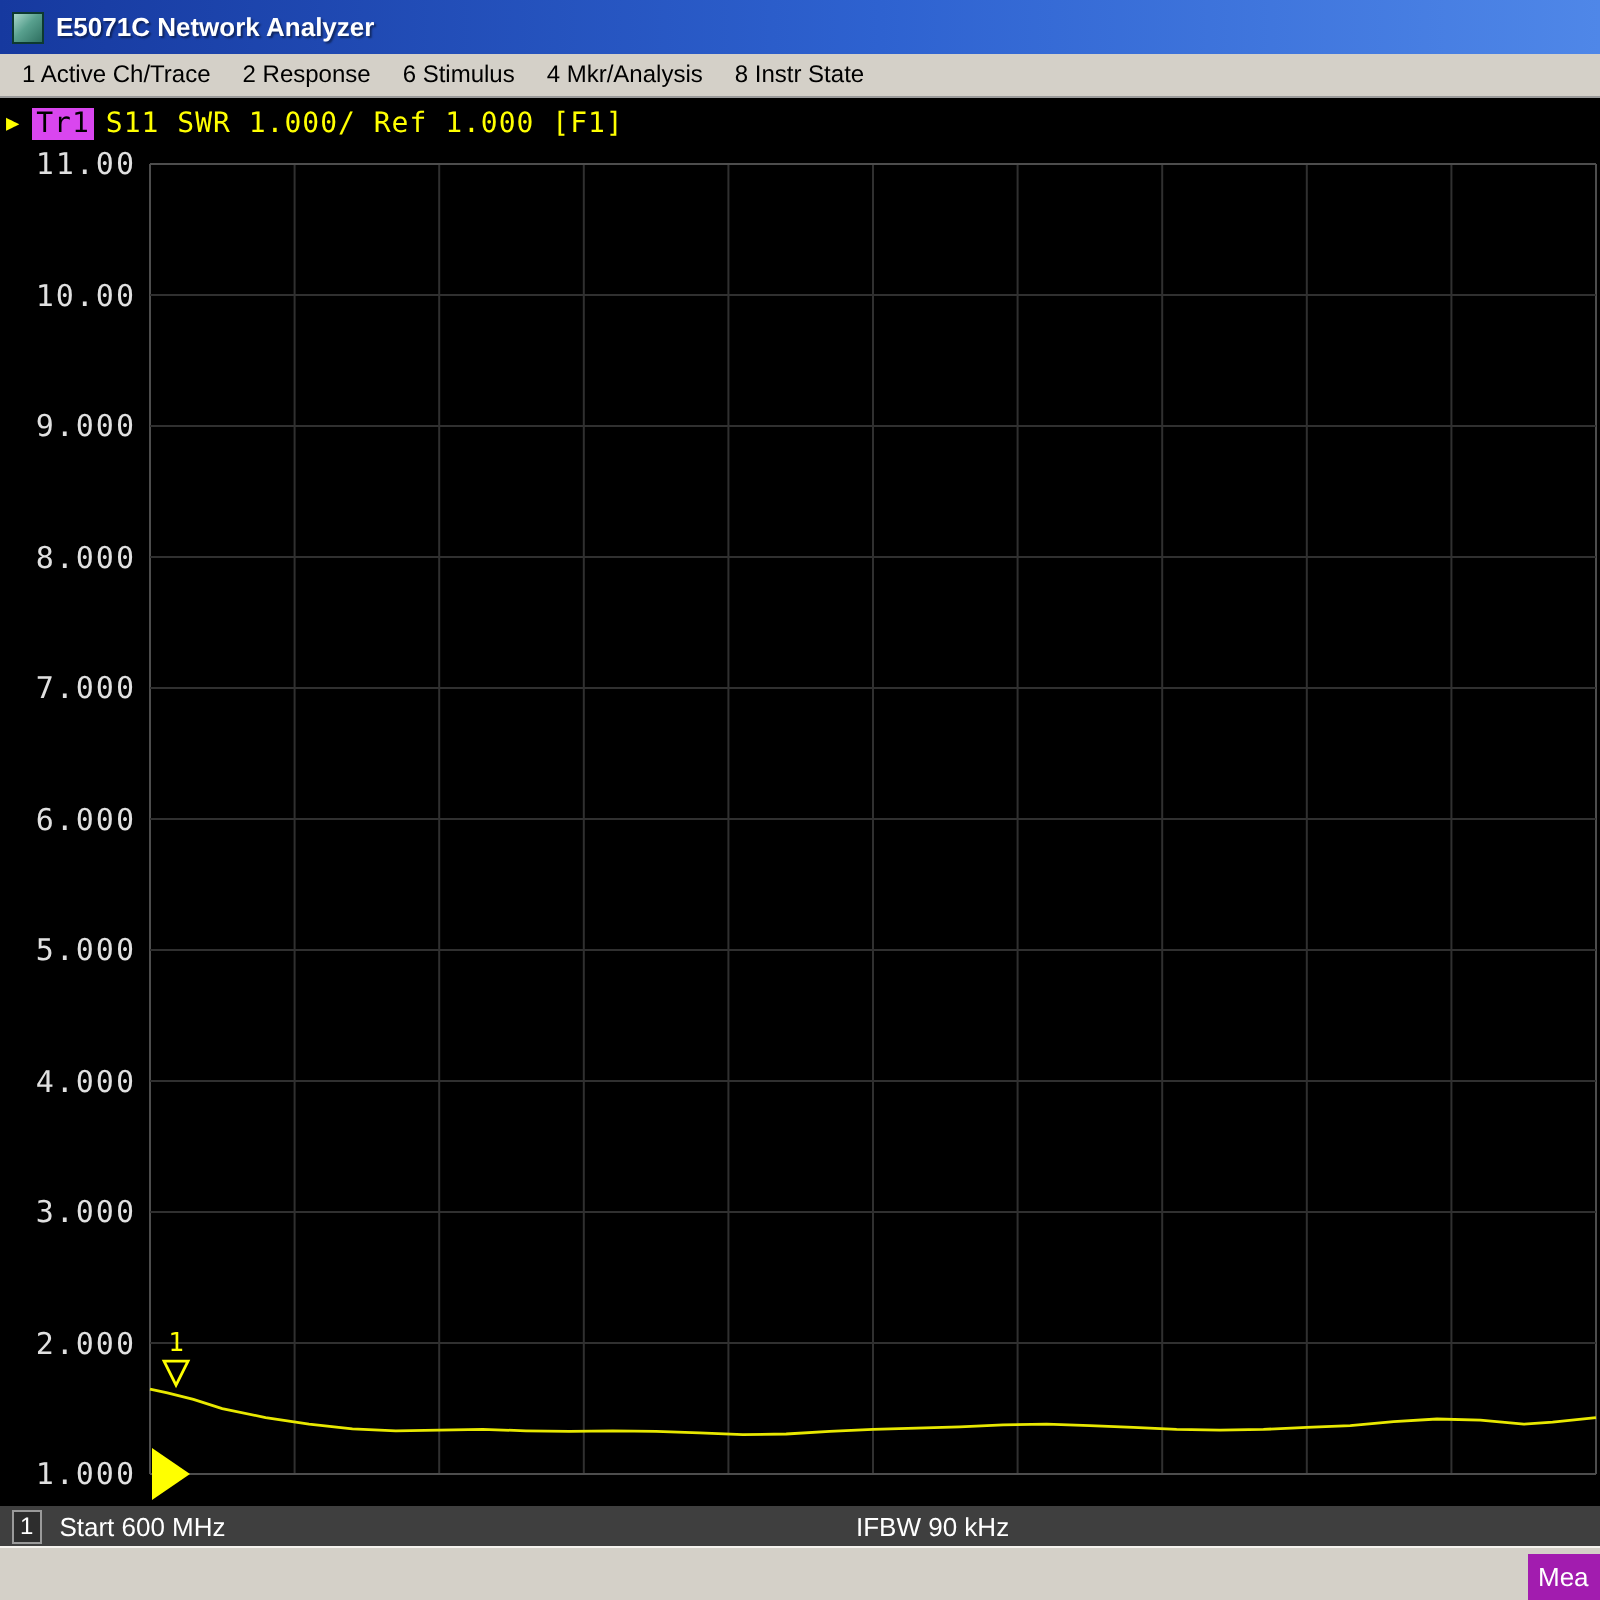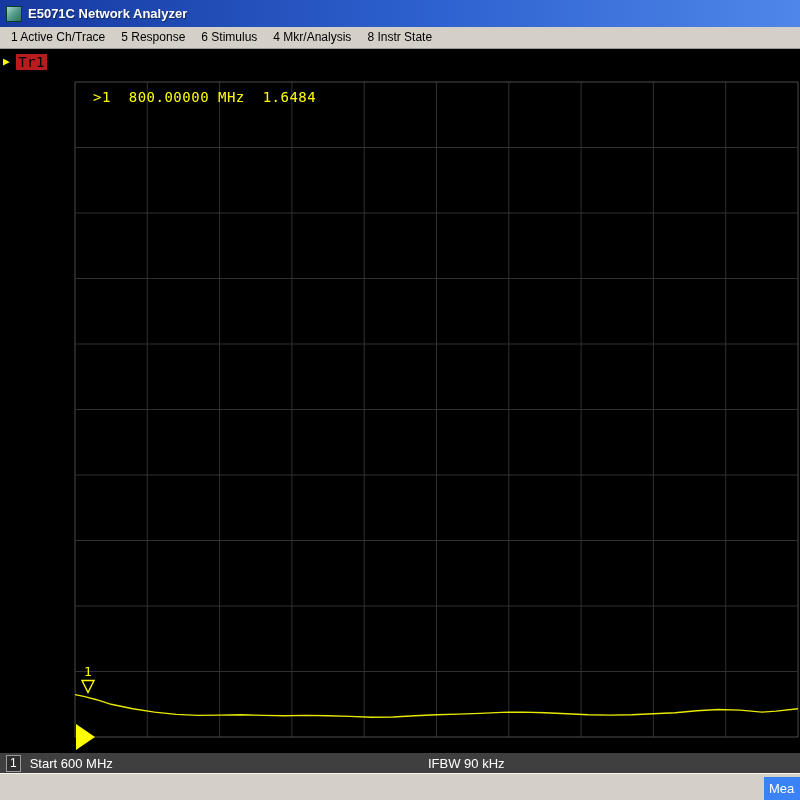--- a/index.html
+++ b/index.html
@@ -103,7 +103,7 @@
 
 <div class="menubar">
   <div class="menu-item">1 Active Ch/Trace</div>
-  <div class="menu-item">5 Response</div>
+  <div class="menu-item">2 Response</div>
   <div class="menu-item">6 Stimulus</div>
   <div class="menu-item">4 Mkr/Analysis</div>
   <div class="menu-item">8 Instr State</div>

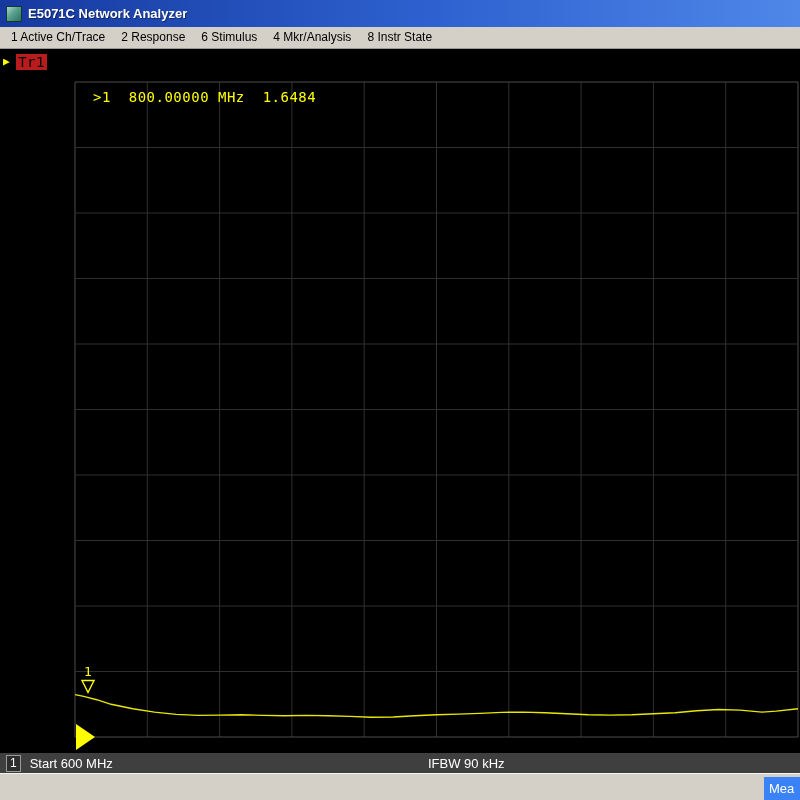--- a/index.html
+++ b/index.html
@@ -48,7 +48,7 @@
     color: #ffff00; white-space: pre;
   }
   .trace-arrow { font-size: 11px; line-height: 14px; }
-  .tr-chip { background: #b91c1c; color: #000; padding: 0 2px; }
+  .tr-chip { background: #d946ef; color: #000; padding: 0 2px; }
   .y-axis { position: absolute; left: 0; top: 33px; width: 68px; height: 655px; }
   .ytick {
     position: absolute; right: 0; width: 68px;

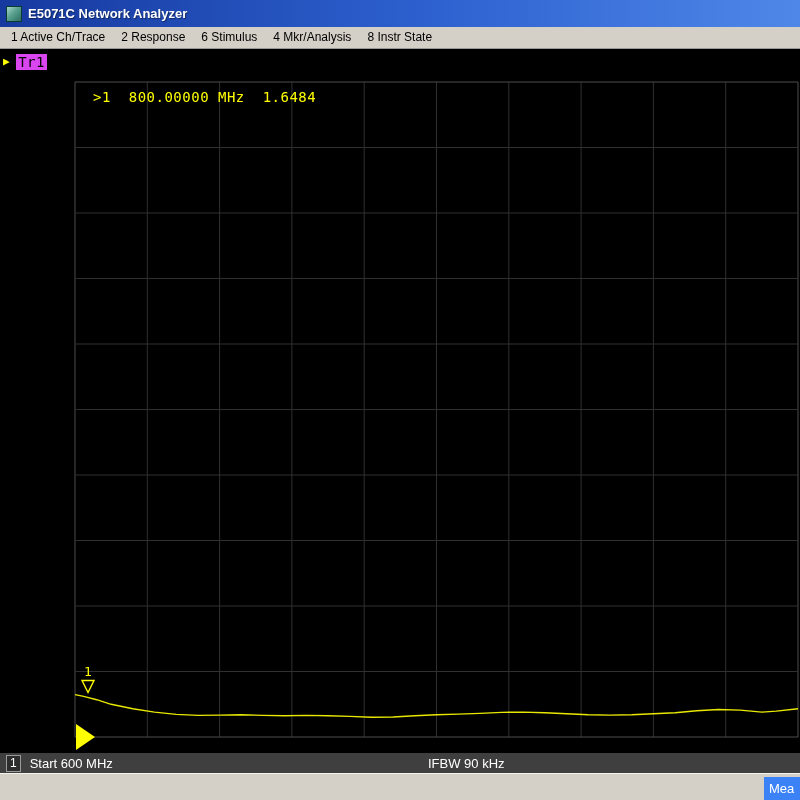--- a/index.html
+++ b/index.html
@@ -113,6 +113,7 @@
   <div class="trace-line">
     <span class="trace-arrow">▶</span>
     <span class="tr-chip">Tr1</span>
+    <span>S11 SWR 1.000/ Ref 1.000 [F1]</span>
   </div>
 
 

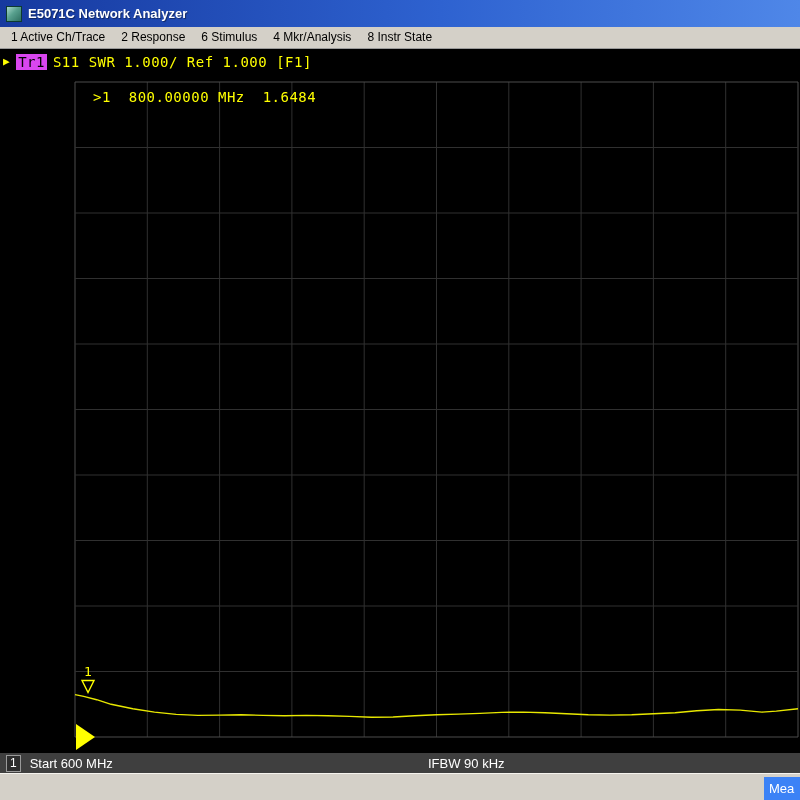--- a/index.html
+++ b/index.html
@@ -116,6 +116,19 @@
     <span>S11 SWR 1.000/ Ref 1.000 [F1]</span>
   </div>
 
+  <div class="y-axis">
+      <div class="ytick" style="top: -9px;">11.00</div>
+      <div class="ytick" style="top: 56.5px;">10.00</div>
+      <div class="ytick" style="top: 122px;">9.000</div>
+      <div class="ytick" style="top: 187.5px;">8.000</div>
+      <div class="ytick" style="top: 253px;">7.000</div>
+      <div class="ytick" style="top: 318.5px;">6.000</div>
+      <div class="ytick" style="top: 384px;">5.000</div>
+      <div class="ytick" style="top: 449.5px;">4.000</div>
+      <div class="ytick" style="top: 515px;">3.000</div>
+      <div class="ytick" style="top: 580.5px;">2.000</div>
+      <div class="ytick" style="top: 646px;">1.000</div>
+    </div>
 
   <div class="plot">
     <svg width="723" height="655" viewBox="0 0 723 655">

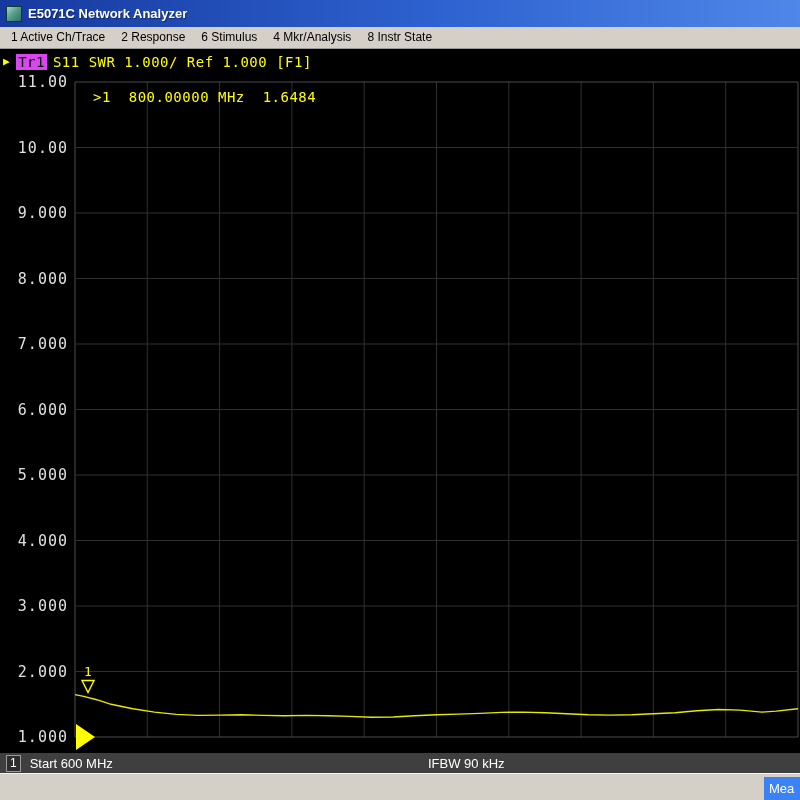--- a/index.html
+++ b/index.html
@@ -159,7 +159,6 @@
         <polygon points="13.014,610.5298 7.013999999999999,598.5298 19.014,598.5298" fill="none" stroke="#ffff00" stroke-width="1.4"></polygon>
         <text x="13.014" y="593.5298" fill="#ffff00" text-anchor="middle" font-size="13" font-family="DejaVu Sans Mono, monospace">1</text>
       </svg>
-    <div class="readout">&gt;1  800.00000 MHz  1.6484</div>
   </div>
 
   <div class="status-row">

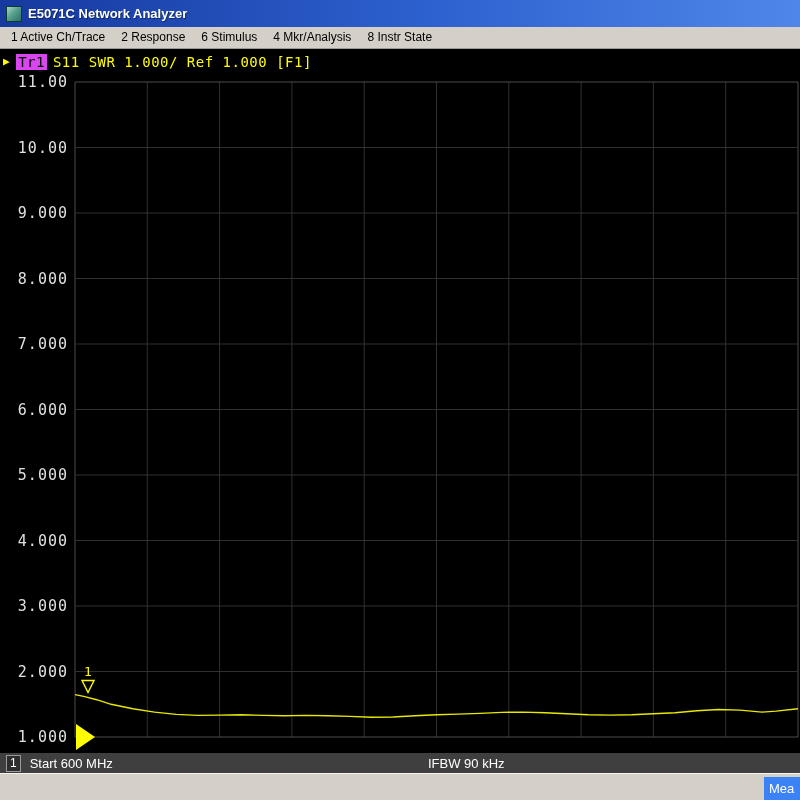--- a/index.html
+++ b/index.html
@@ -88,7 +88,7 @@
   }
   .softkey {
     position: absolute; right: 0; top: 3px; bottom: 0; width: 36px;
-    background: #3b82f6; color: #fff;
+    background: #a21caf; color: #fff;
     font-size: 13px; padding: 4px 0 0 5px;
     overflow: hidden; white-space: nowrap;
   }

